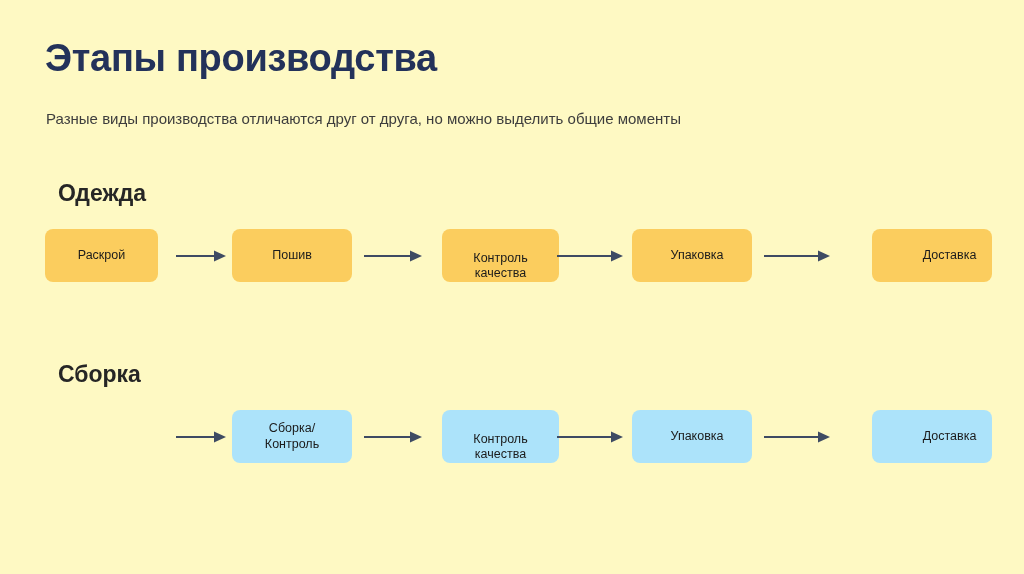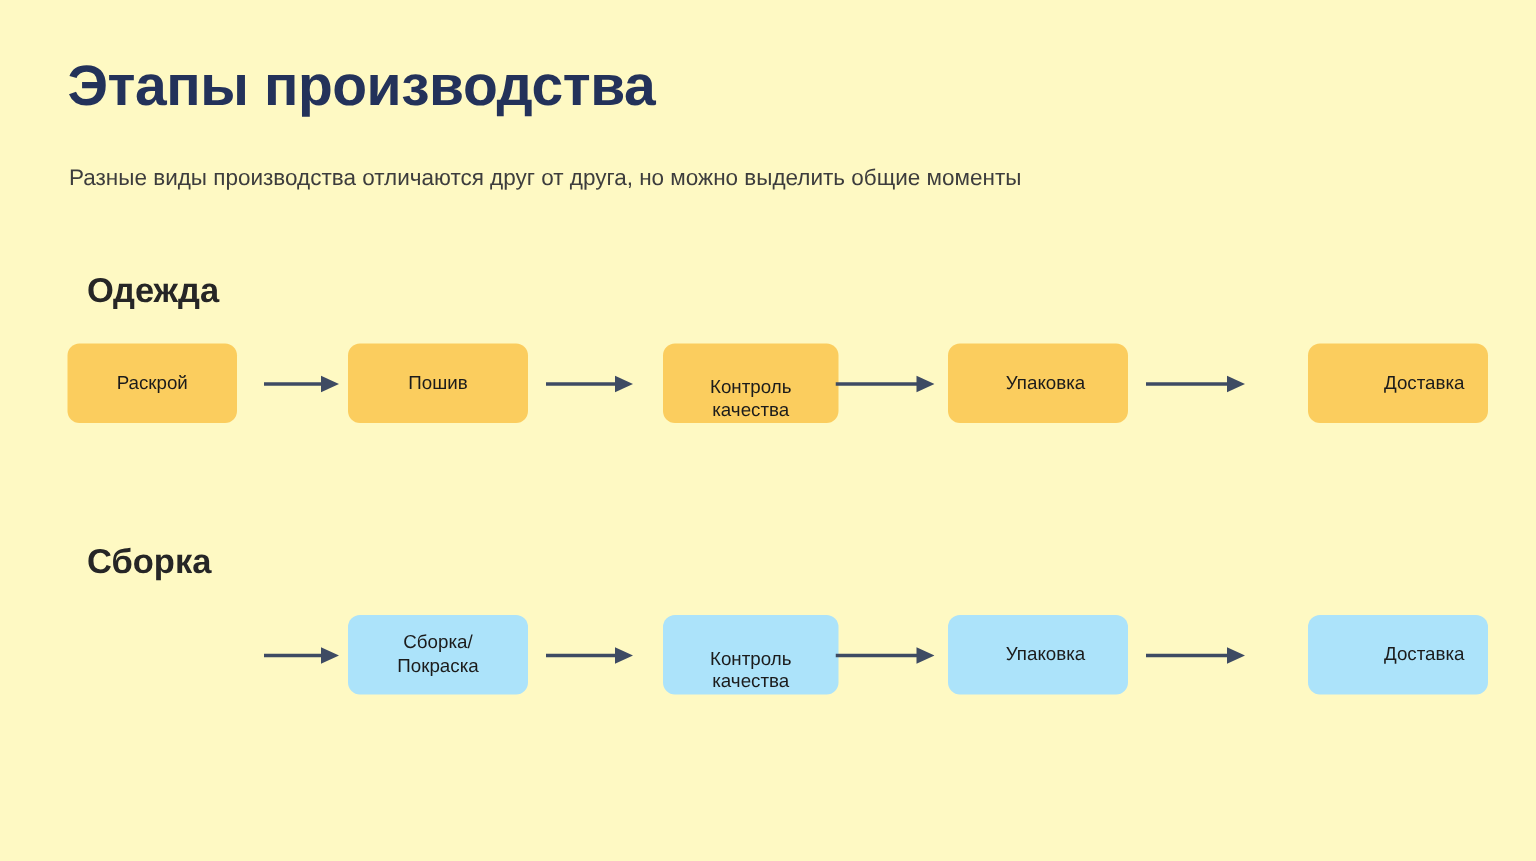--- a/index.html
+++ b/index.html
@@ -202,7 +202,7 @@
 
       <div class="flow-box b1">
         <span class="box-text">Сборка/
-Покраска</span>
+Контроль</span>
       </div>
 
       <span class="flow-arrow a1">

